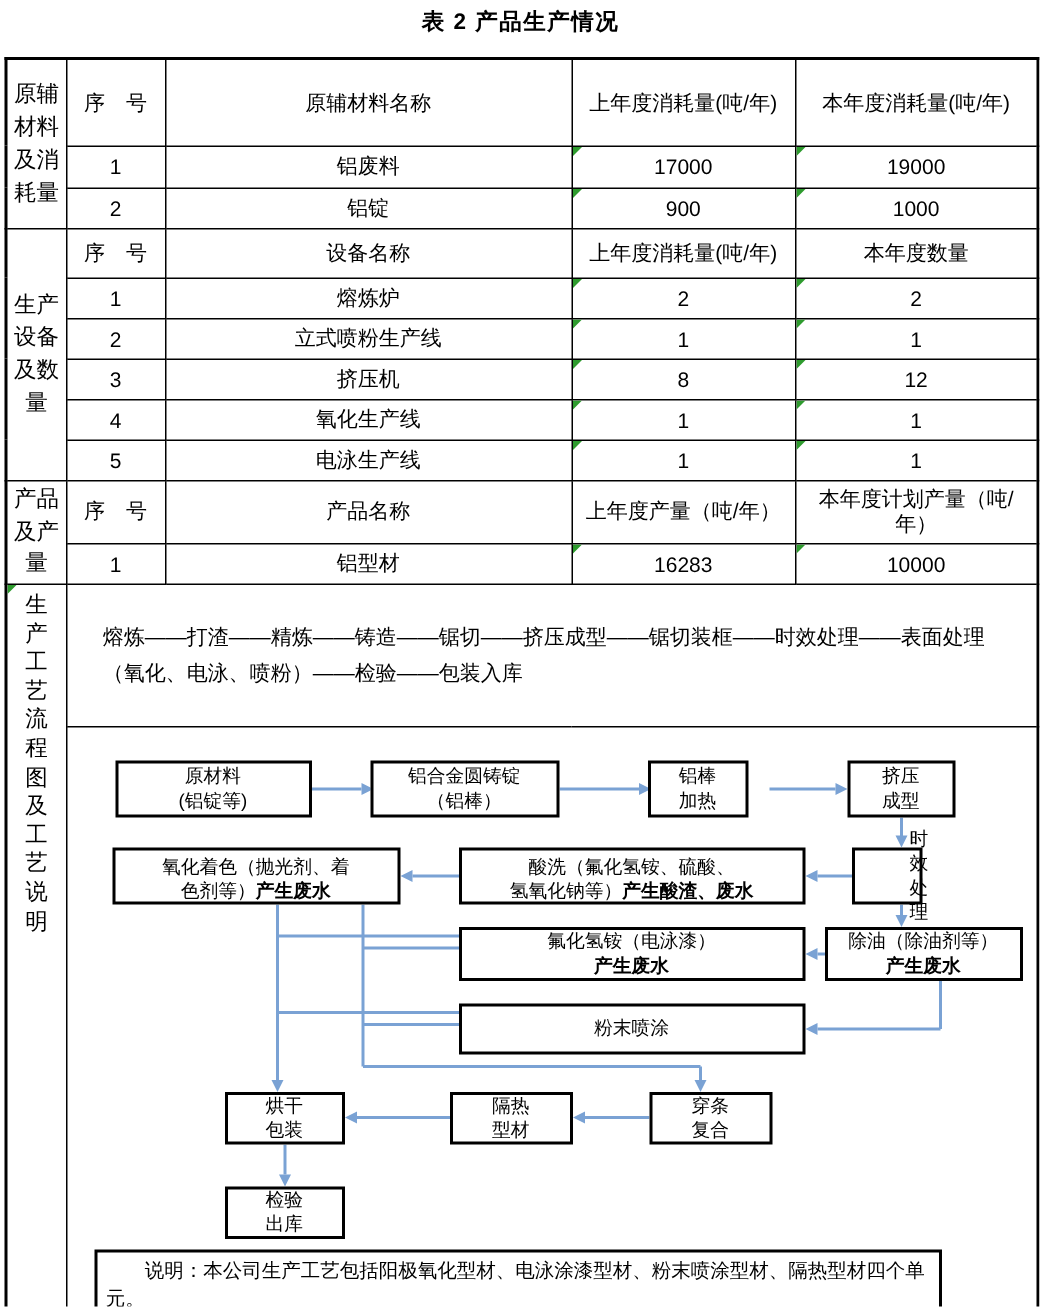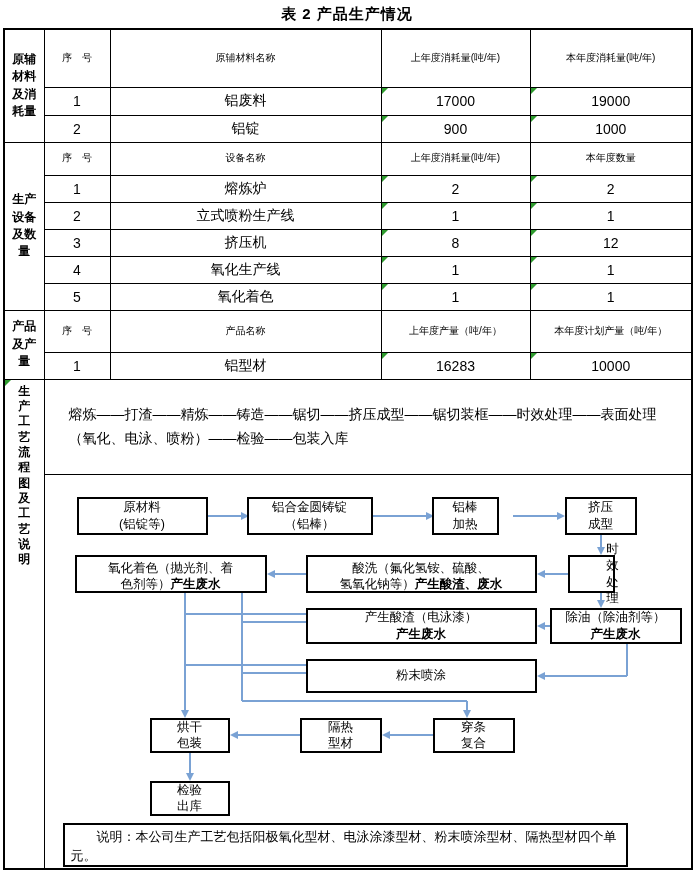--- a/index.html
+++ b/index.html
@@ -10,7 +10,7 @@
     width:693px; height:871px; overflow:hidden;
   }
   .page { width:693px; height:871px; padding:3px 2px 0 3px; }
-  .title { text-align:center; font-size:15px; font-weight:700; padding:2px 0 4px 0; letter-spacing:1px; }
+  .title { text-align:center; font-size:15px; font-weight:700; padding:2px 0 14px 0; letter-spacing:1px; }
   table.main {
     border-collapse:collapse; table-layout:fixed;
     width:688px; border:2px solid #000;

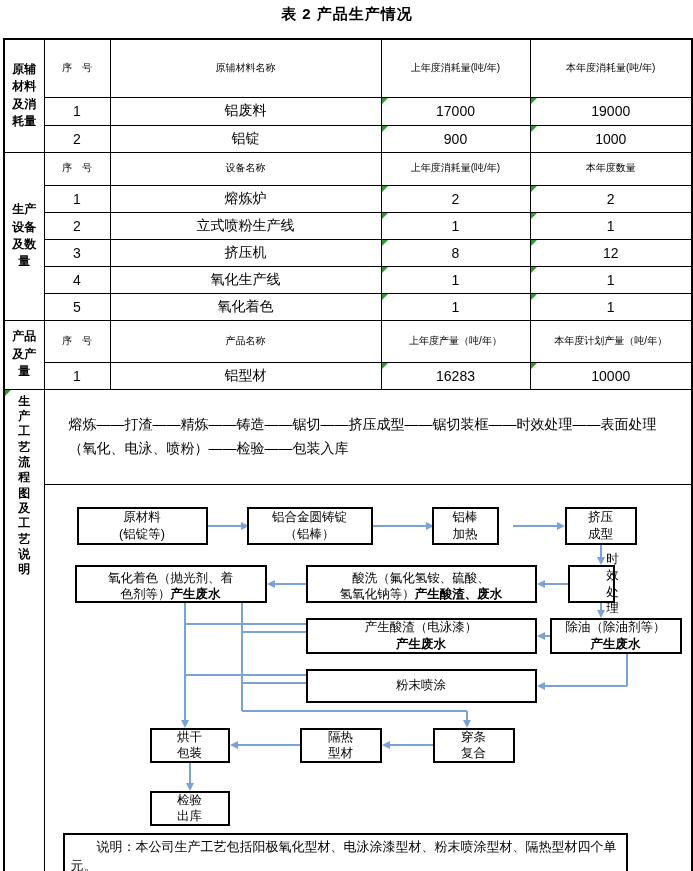--- a/index.html
+++ b/index.html
@@ -19,7 +19,7 @@
     border:1px solid #000; text-align:center; vertical-align:middle;
     font-size:14px; padding:1px 2px; position:relative; overflow:hidden;
   }
-  td.vhead { font-size:12px; white-space:pre-line; line-height:1.45; font-weight:700; }
+  td.vhead { font-size:15px; white-space:pre-line; line-height:1.45; font-weight:400; }
   td.vhead.toplign { vertical-align:top; padding-top:4px; line-height:1.28; }
   td.colhead { font-size:10px; line-height:1.25; }
   td.gt::before {

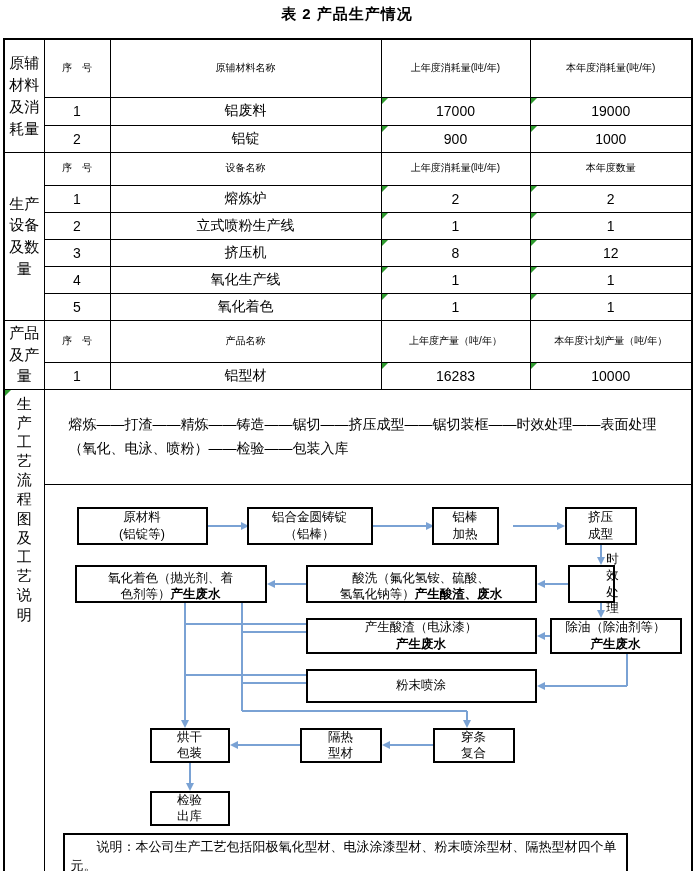--- a/index.html
+++ b/index.html
@@ -21,7 +21,7 @@
   }
   td.vhead { font-size:15px; white-space:pre-line; line-height:1.45; font-weight:400; }
   td.vhead.toplign { vertical-align:top; padding-top:4px; line-height:1.28; }
-  td.colhead { font-size:10px; line-height:1.25; }
+  td.colhead { font-size:14px; line-height:1.25; }
   td.gt::before {
     content:""; position:absolute; top:0; left:0; width:0; height:0;
     border-top:6px solid var(--indicator_green); border-right:6px solid transparent;

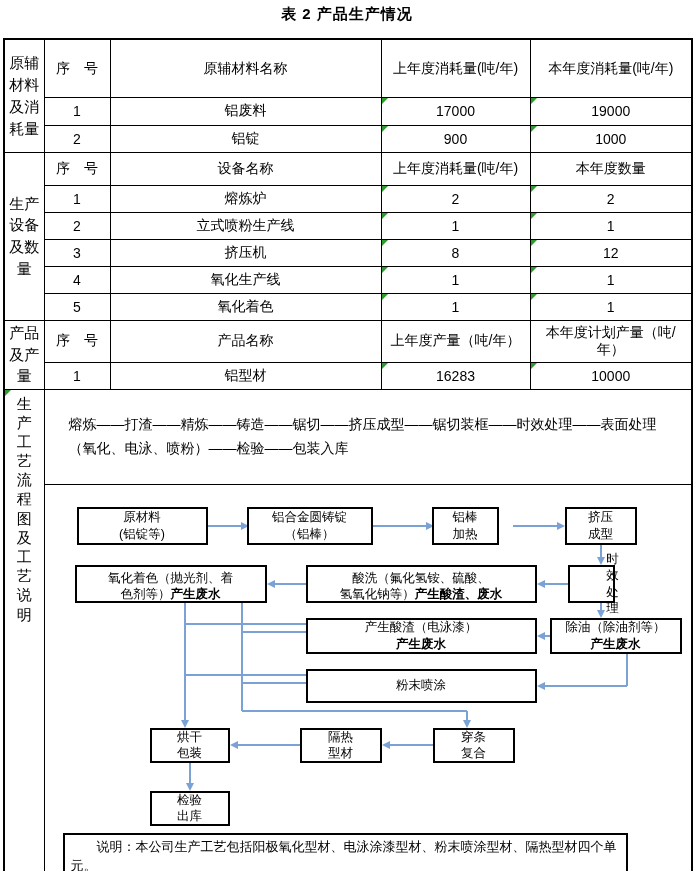--- a/index.html
+++ b/index.html
@@ -141,7 +141,7 @@
     </tr>
     <tr style="height:27px">
       <td>5</td>
-      <td>氧化着色</td>
+      <td>电泳生产线</td>
       <td class="gt">1</td>
       <td class="gt">1</td>
     </tr>

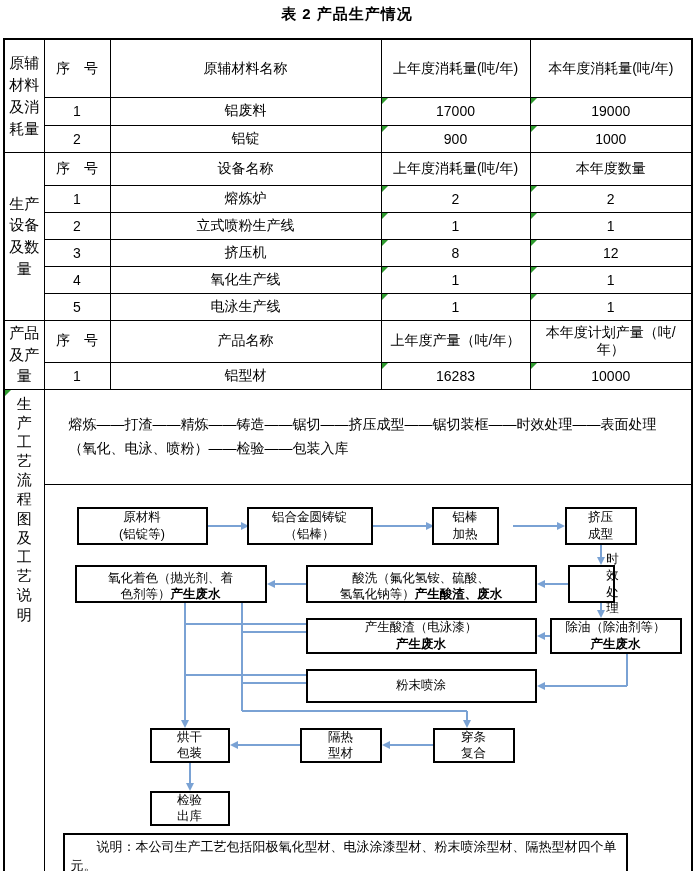--- a/index.html
+++ b/index.html
@@ -248,7 +248,7 @@
 处理</span>
           </div>
           <div class="node n-electro">
-            <span class="t">产生酸渣（电泳漆）</span>
+            <span class="t">氟化氢铵（电泳漆）</span>
             <b>产生废水</b>
           </div>
           <div class="node n-degrease">

